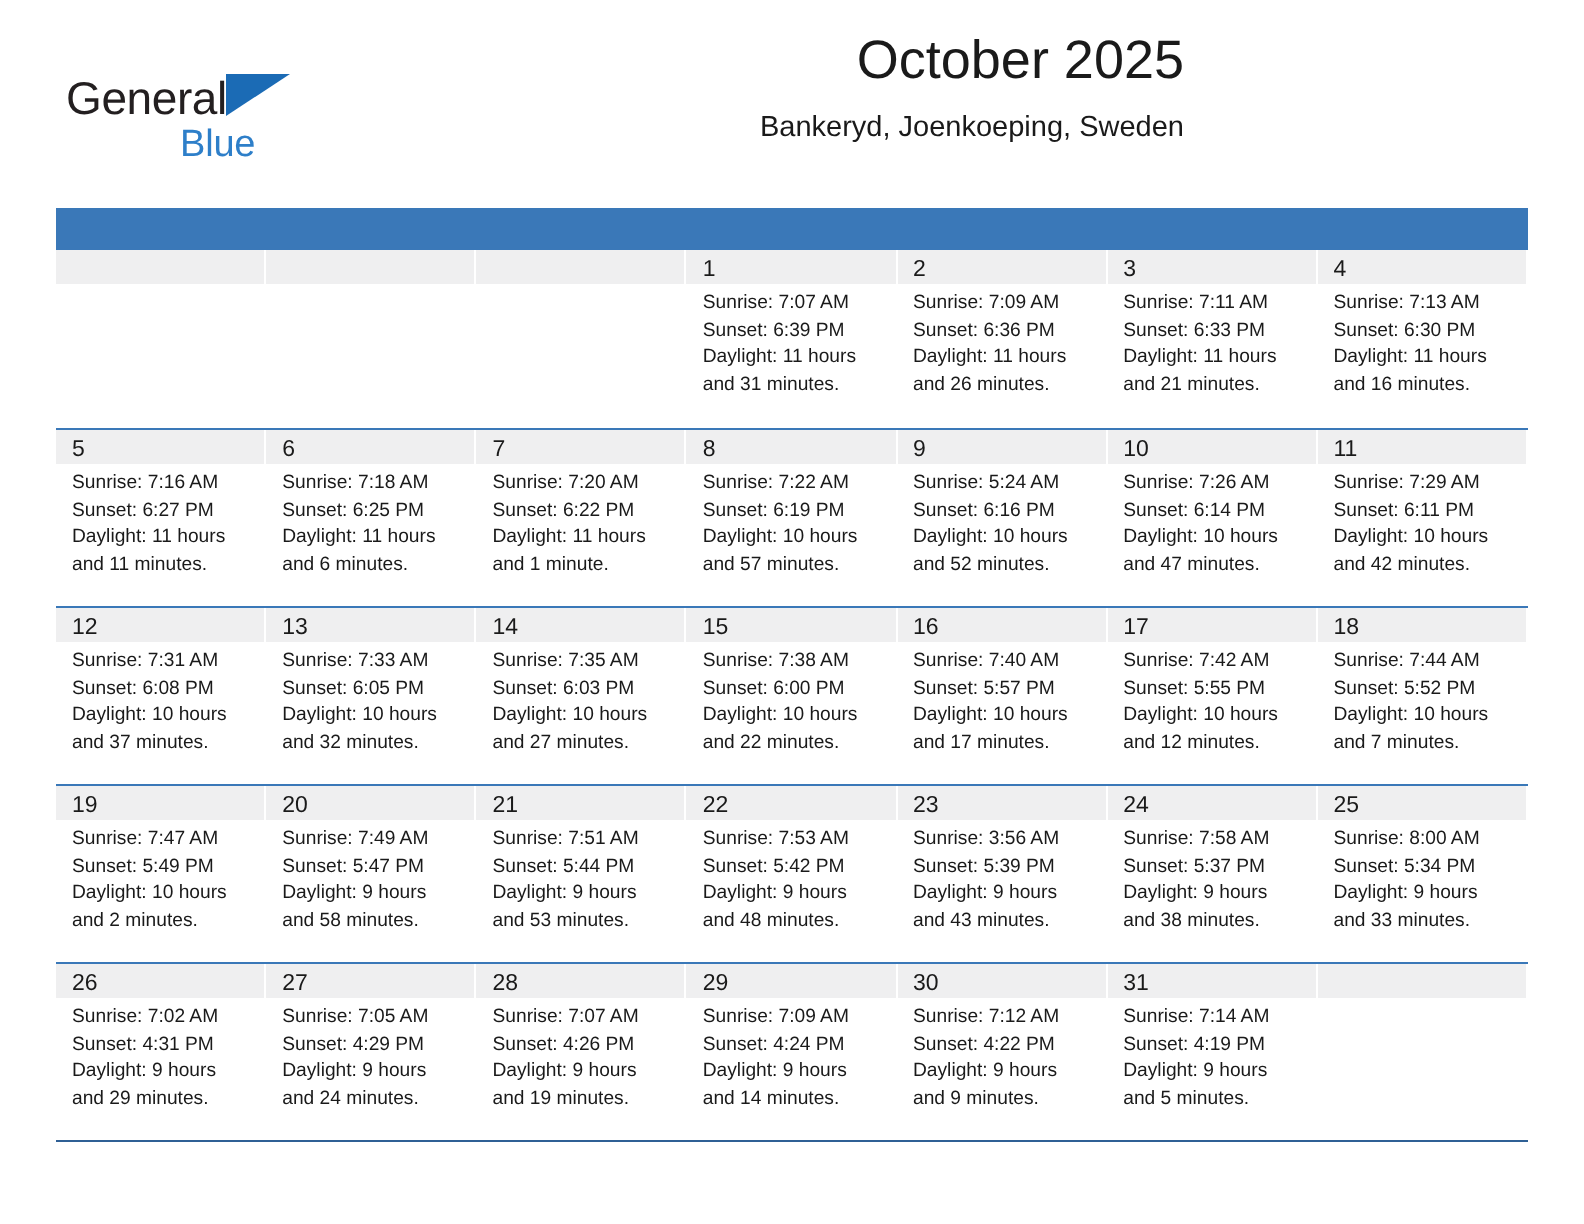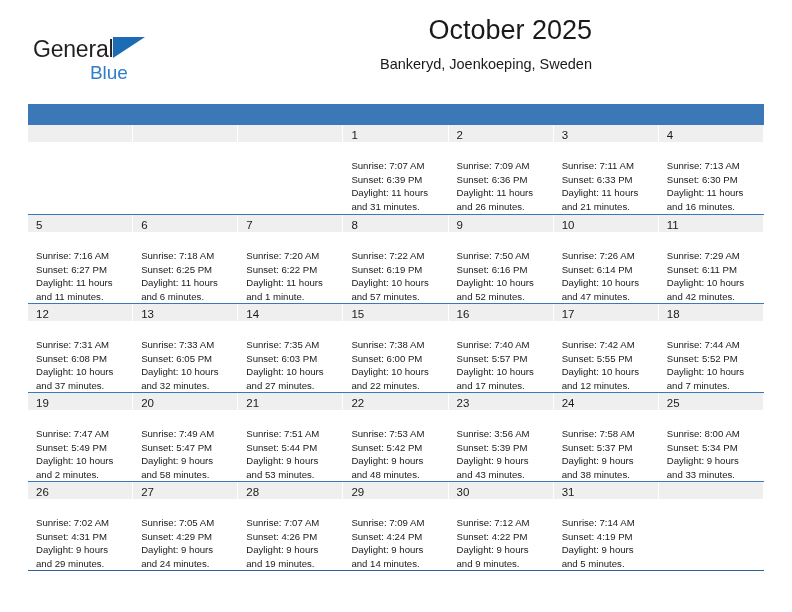--- a/index.html
+++ b/index.html
@@ -149,7 +149,7 @@
     color: #1a1a1a;
   }
   .day-body {
-    padding: 17px 6px 0 8px;
+    padding: 3px 6px 0 8px;
   }
   .day-line {
     font-size: 9.6px;

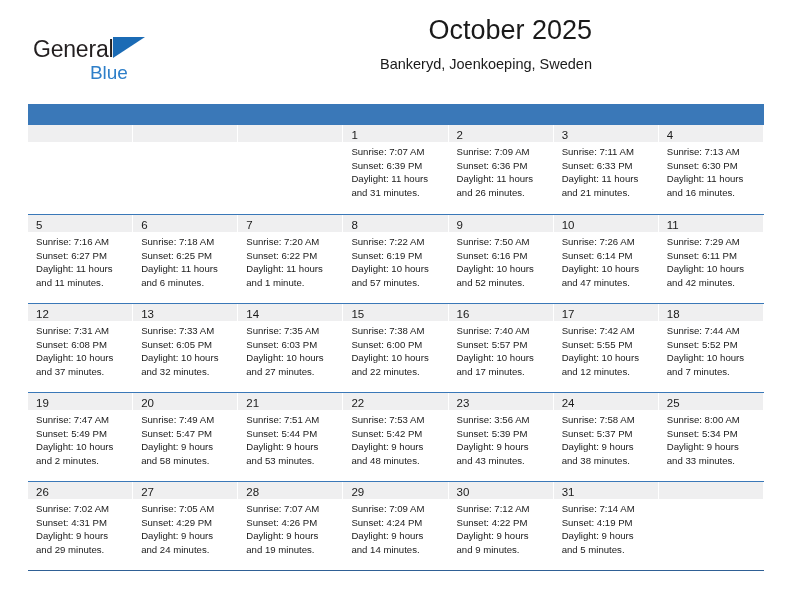--- a/index.html
+++ b/index.html
@@ -290,7 +290,7 @@
           <div class="day-cell">
             <div class="day-head"><span class="day-num">9</span></div>
             <div class="day-body">
-              <div class="day-line">Sunrise: 7:50 AM</div>
+              <div class="day-line">Sunrise: 5:24 AM</div>
               <div class="day-line">Sunset: 6:16 PM</div>
               <div class="day-line">Daylight: 10 hours</div>
               <div class="day-line">and 52 minutes.</div>

